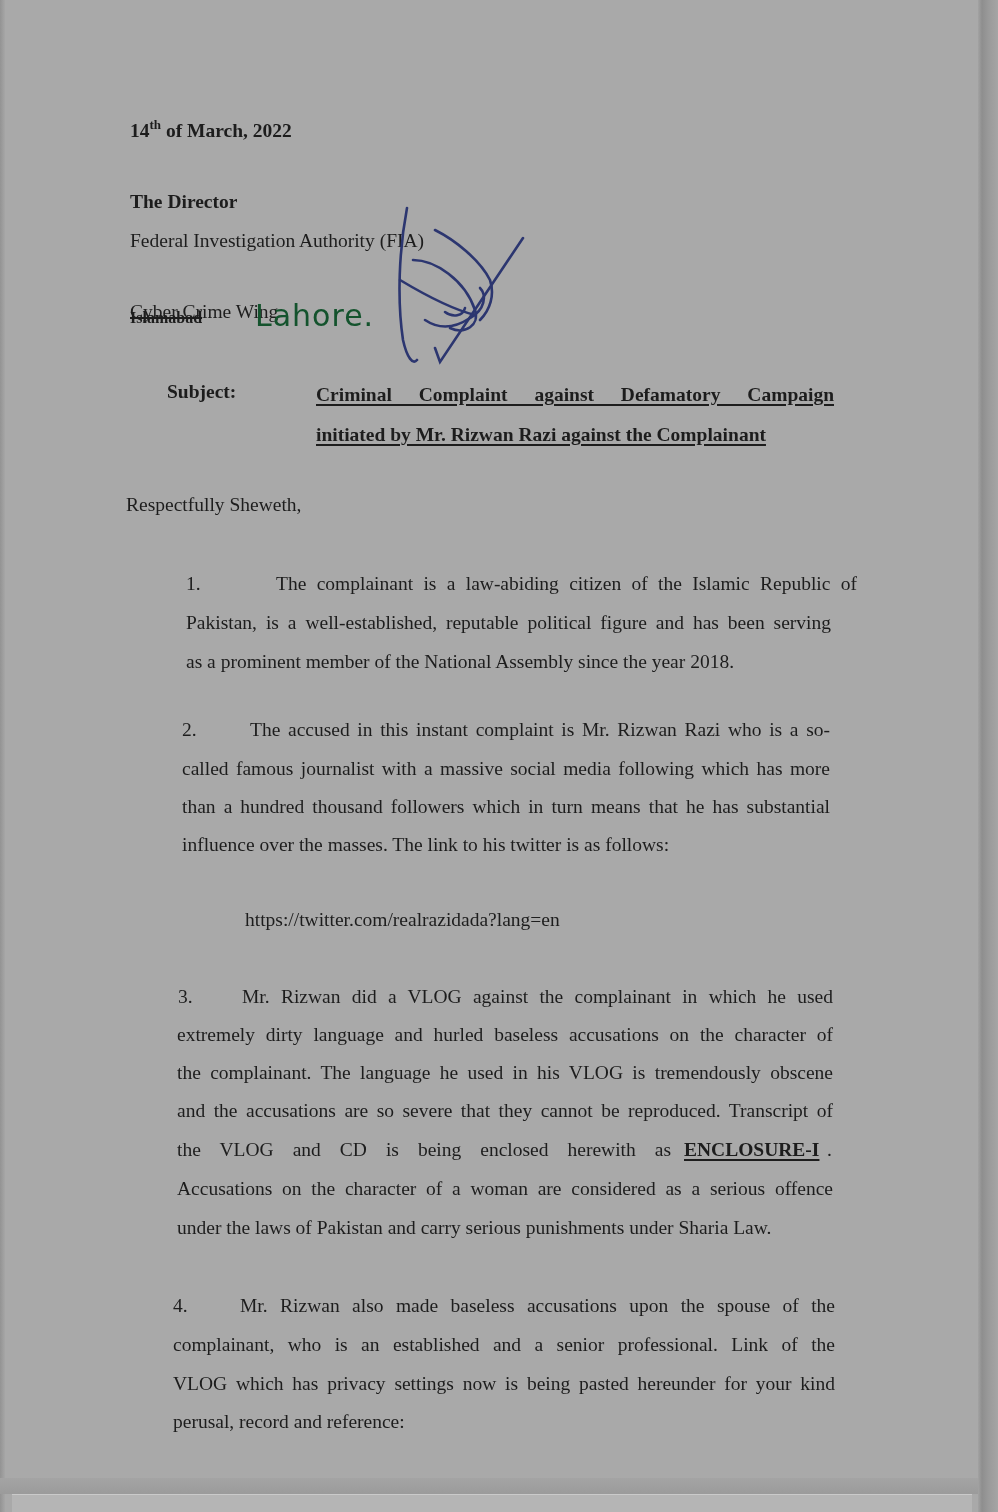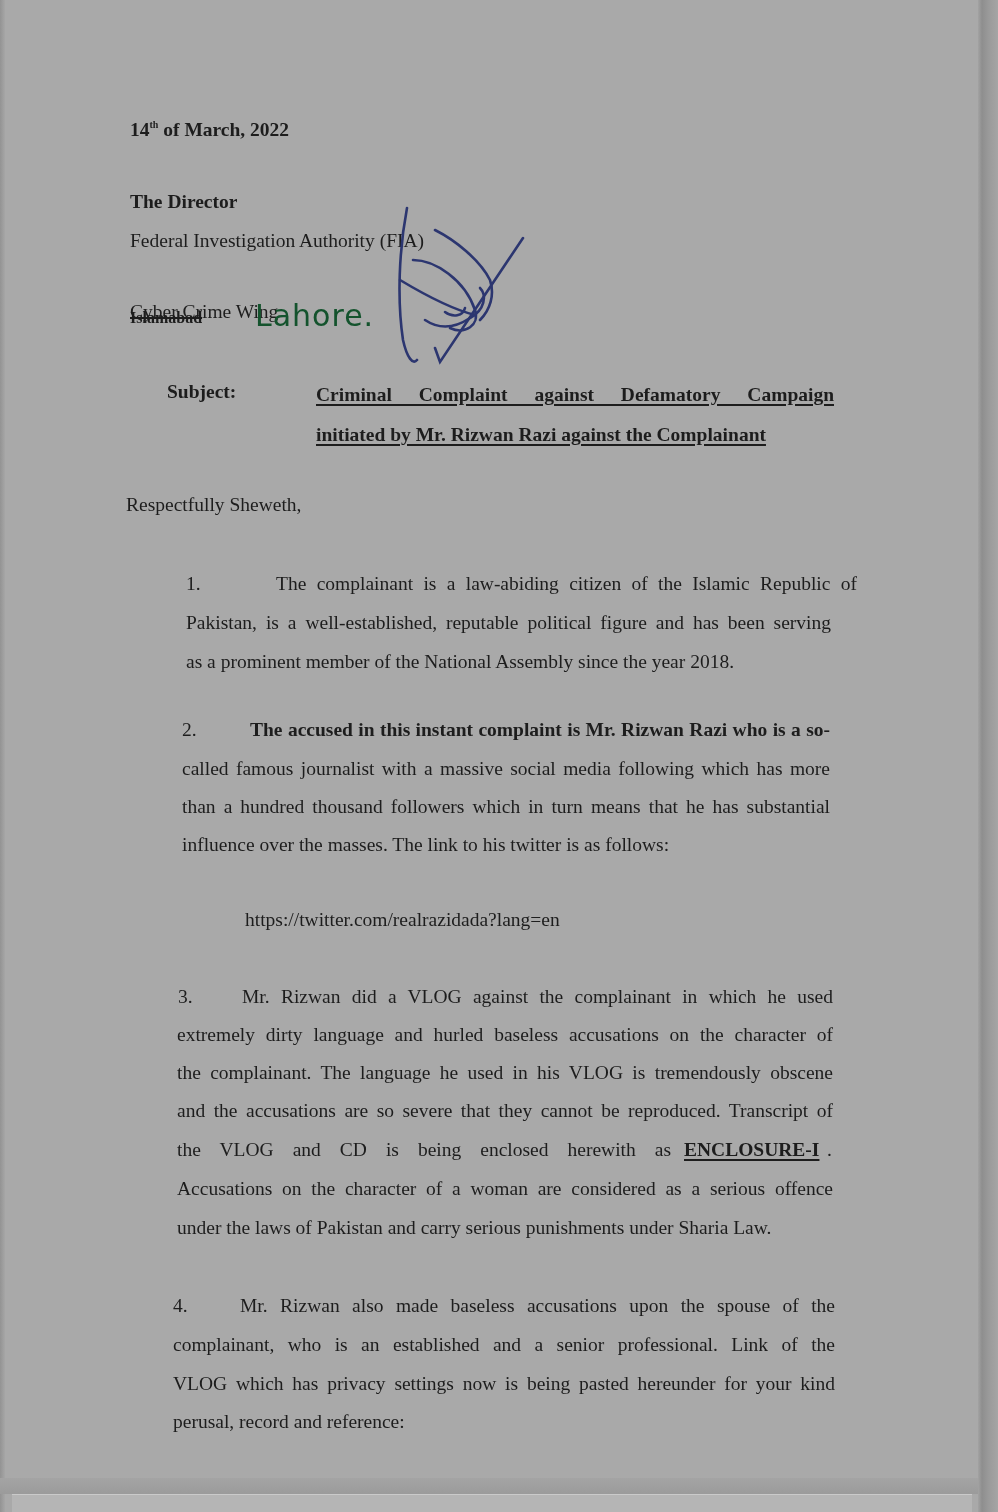--- a/index.html
+++ b/index.html
@@ -35,7 +35,7 @@
     position: absolute; font-family: "DejaVu Sans", sans-serif;
     color: #14532d; font-size: 30px; font-weight: normal; letter-spacing: 1px;
   }
-  sup { font-size: 10px; vertical-align: 8px; }
+  sup { font-size: 13px; vertical-align: 8px; }
   .sig { position: absolute; left: 395px; top: 200px; width: 140px; height: 170px; }
 </style>
 </head>

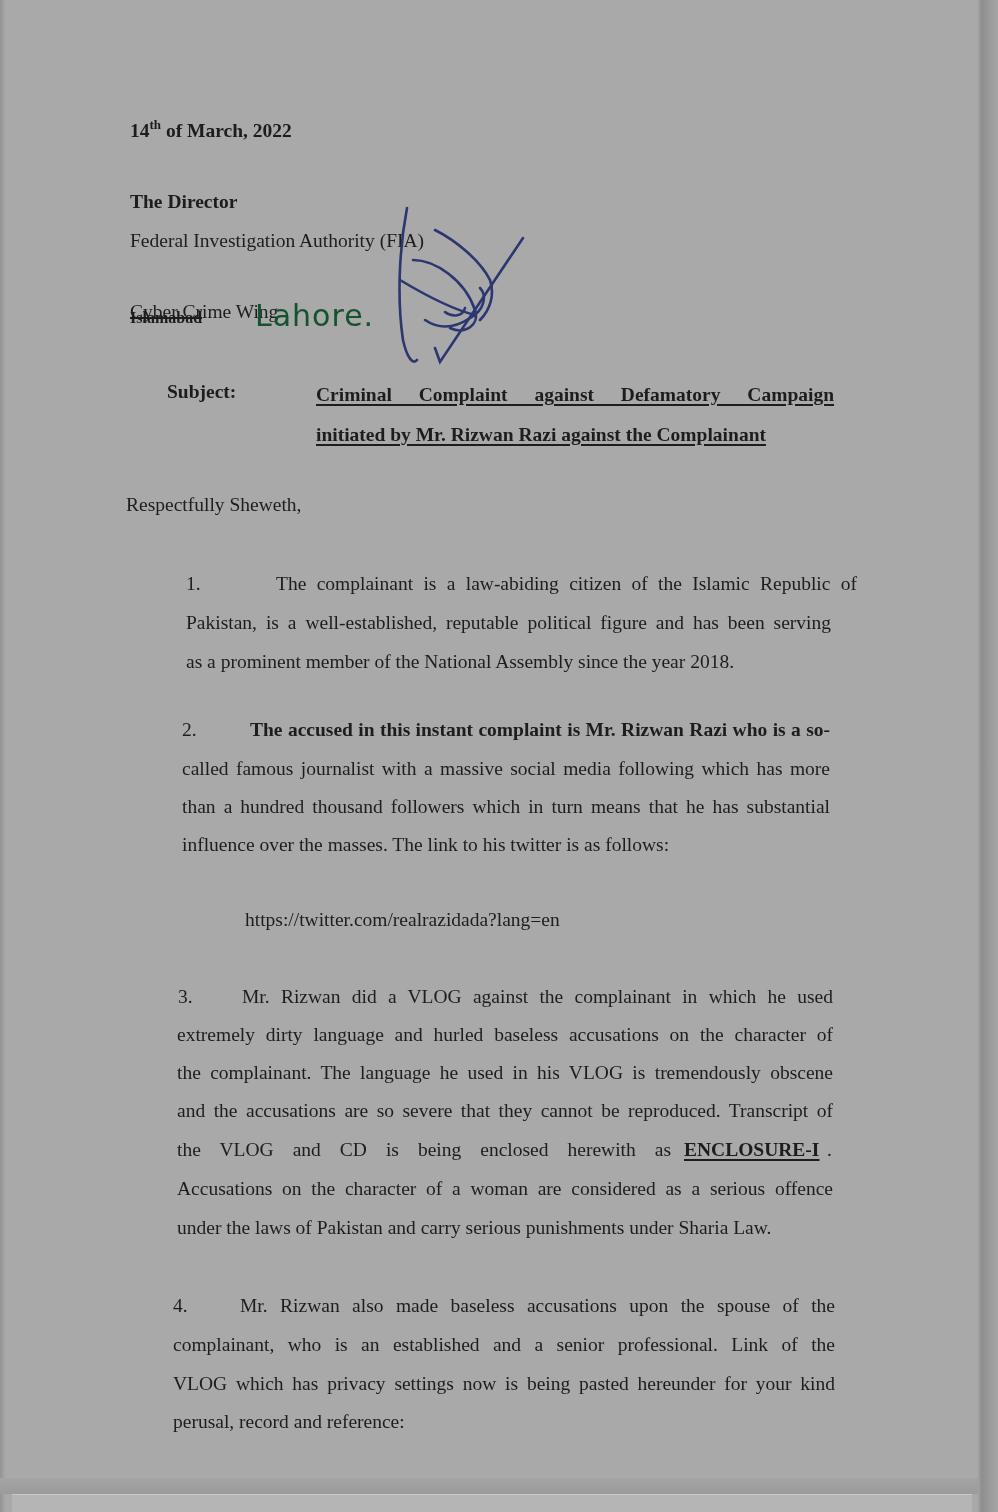--- a/index.html
+++ b/index.html
@@ -84,7 +84,7 @@
 <div class="t" style="left:186px; top:651px;">as a prominent member of the National Assembly since the year 2018.</div>
 
 <div class="t" style="left:182px; top:719px;">2.</div>
-<div class="t" style="left:250px; top:719px; width:580px;font-weight:bold;">
+<div class="t" style="left:250px; top:719px; width:580px;">
     <span class="just">The accused in this instant complaint is Mr. Rizwan Razi who is a so-</span>
   </div>
 <div class="t" style="left:182px; top:758px; width:648px;">

